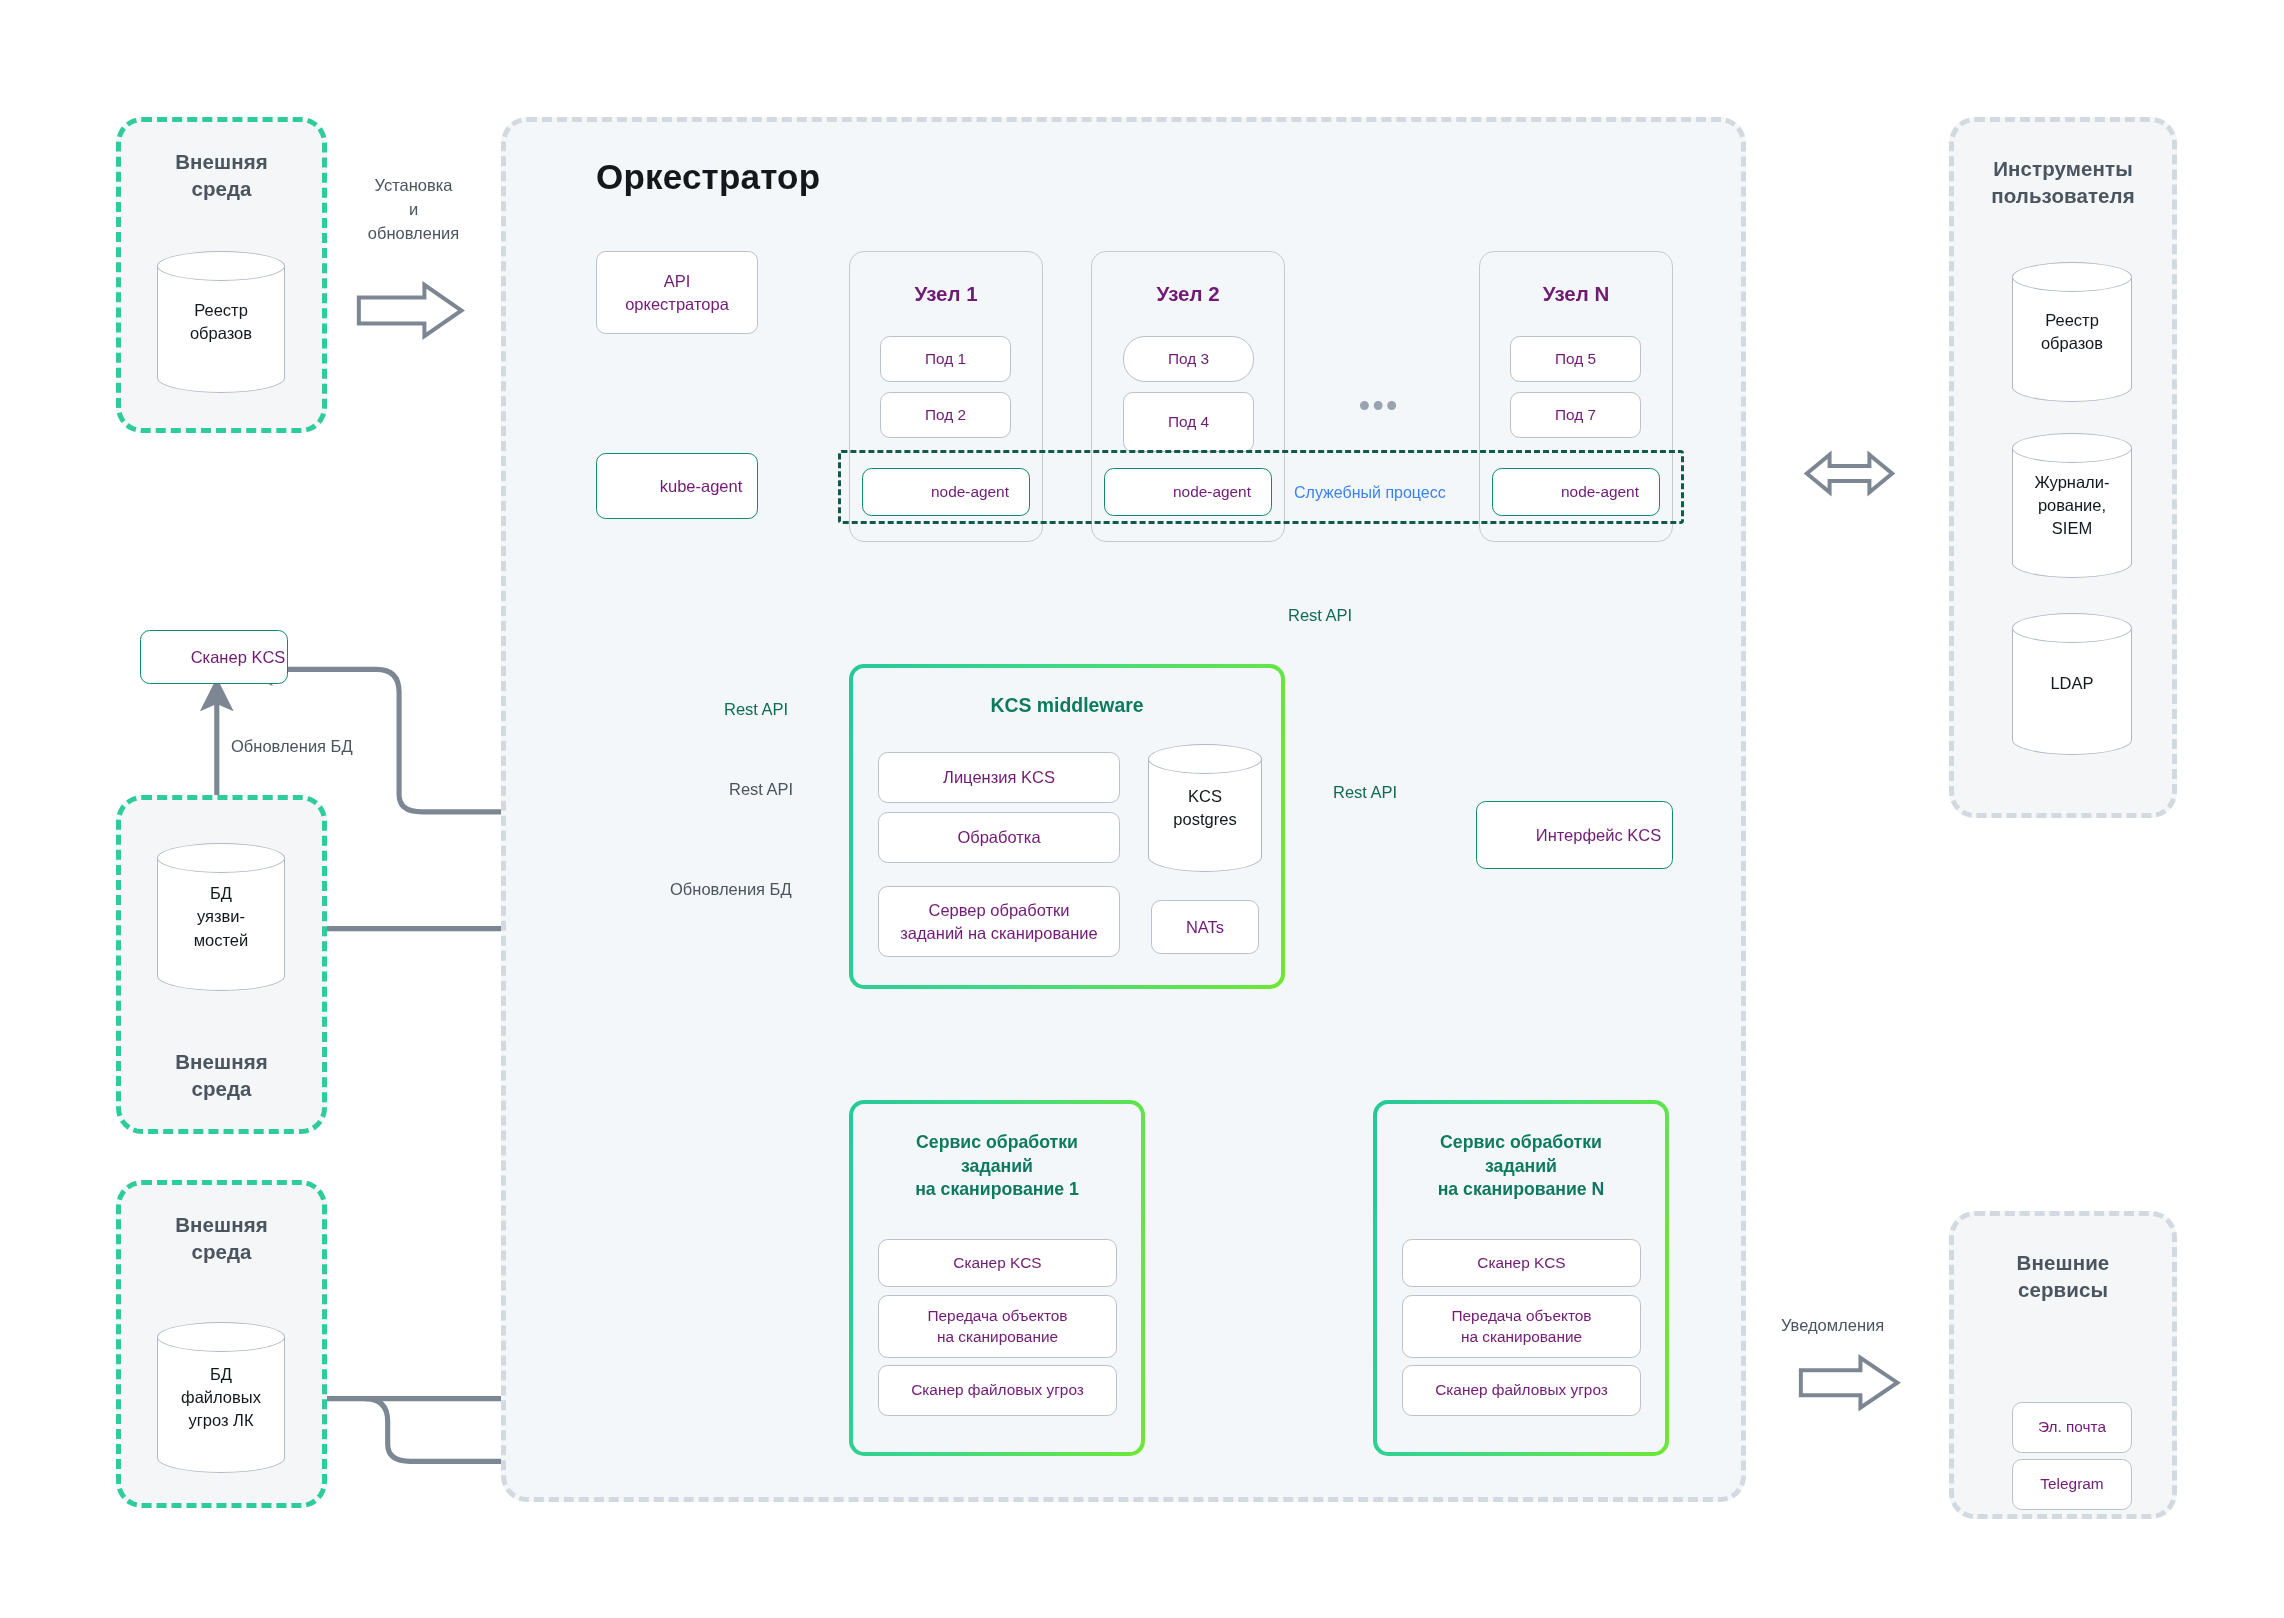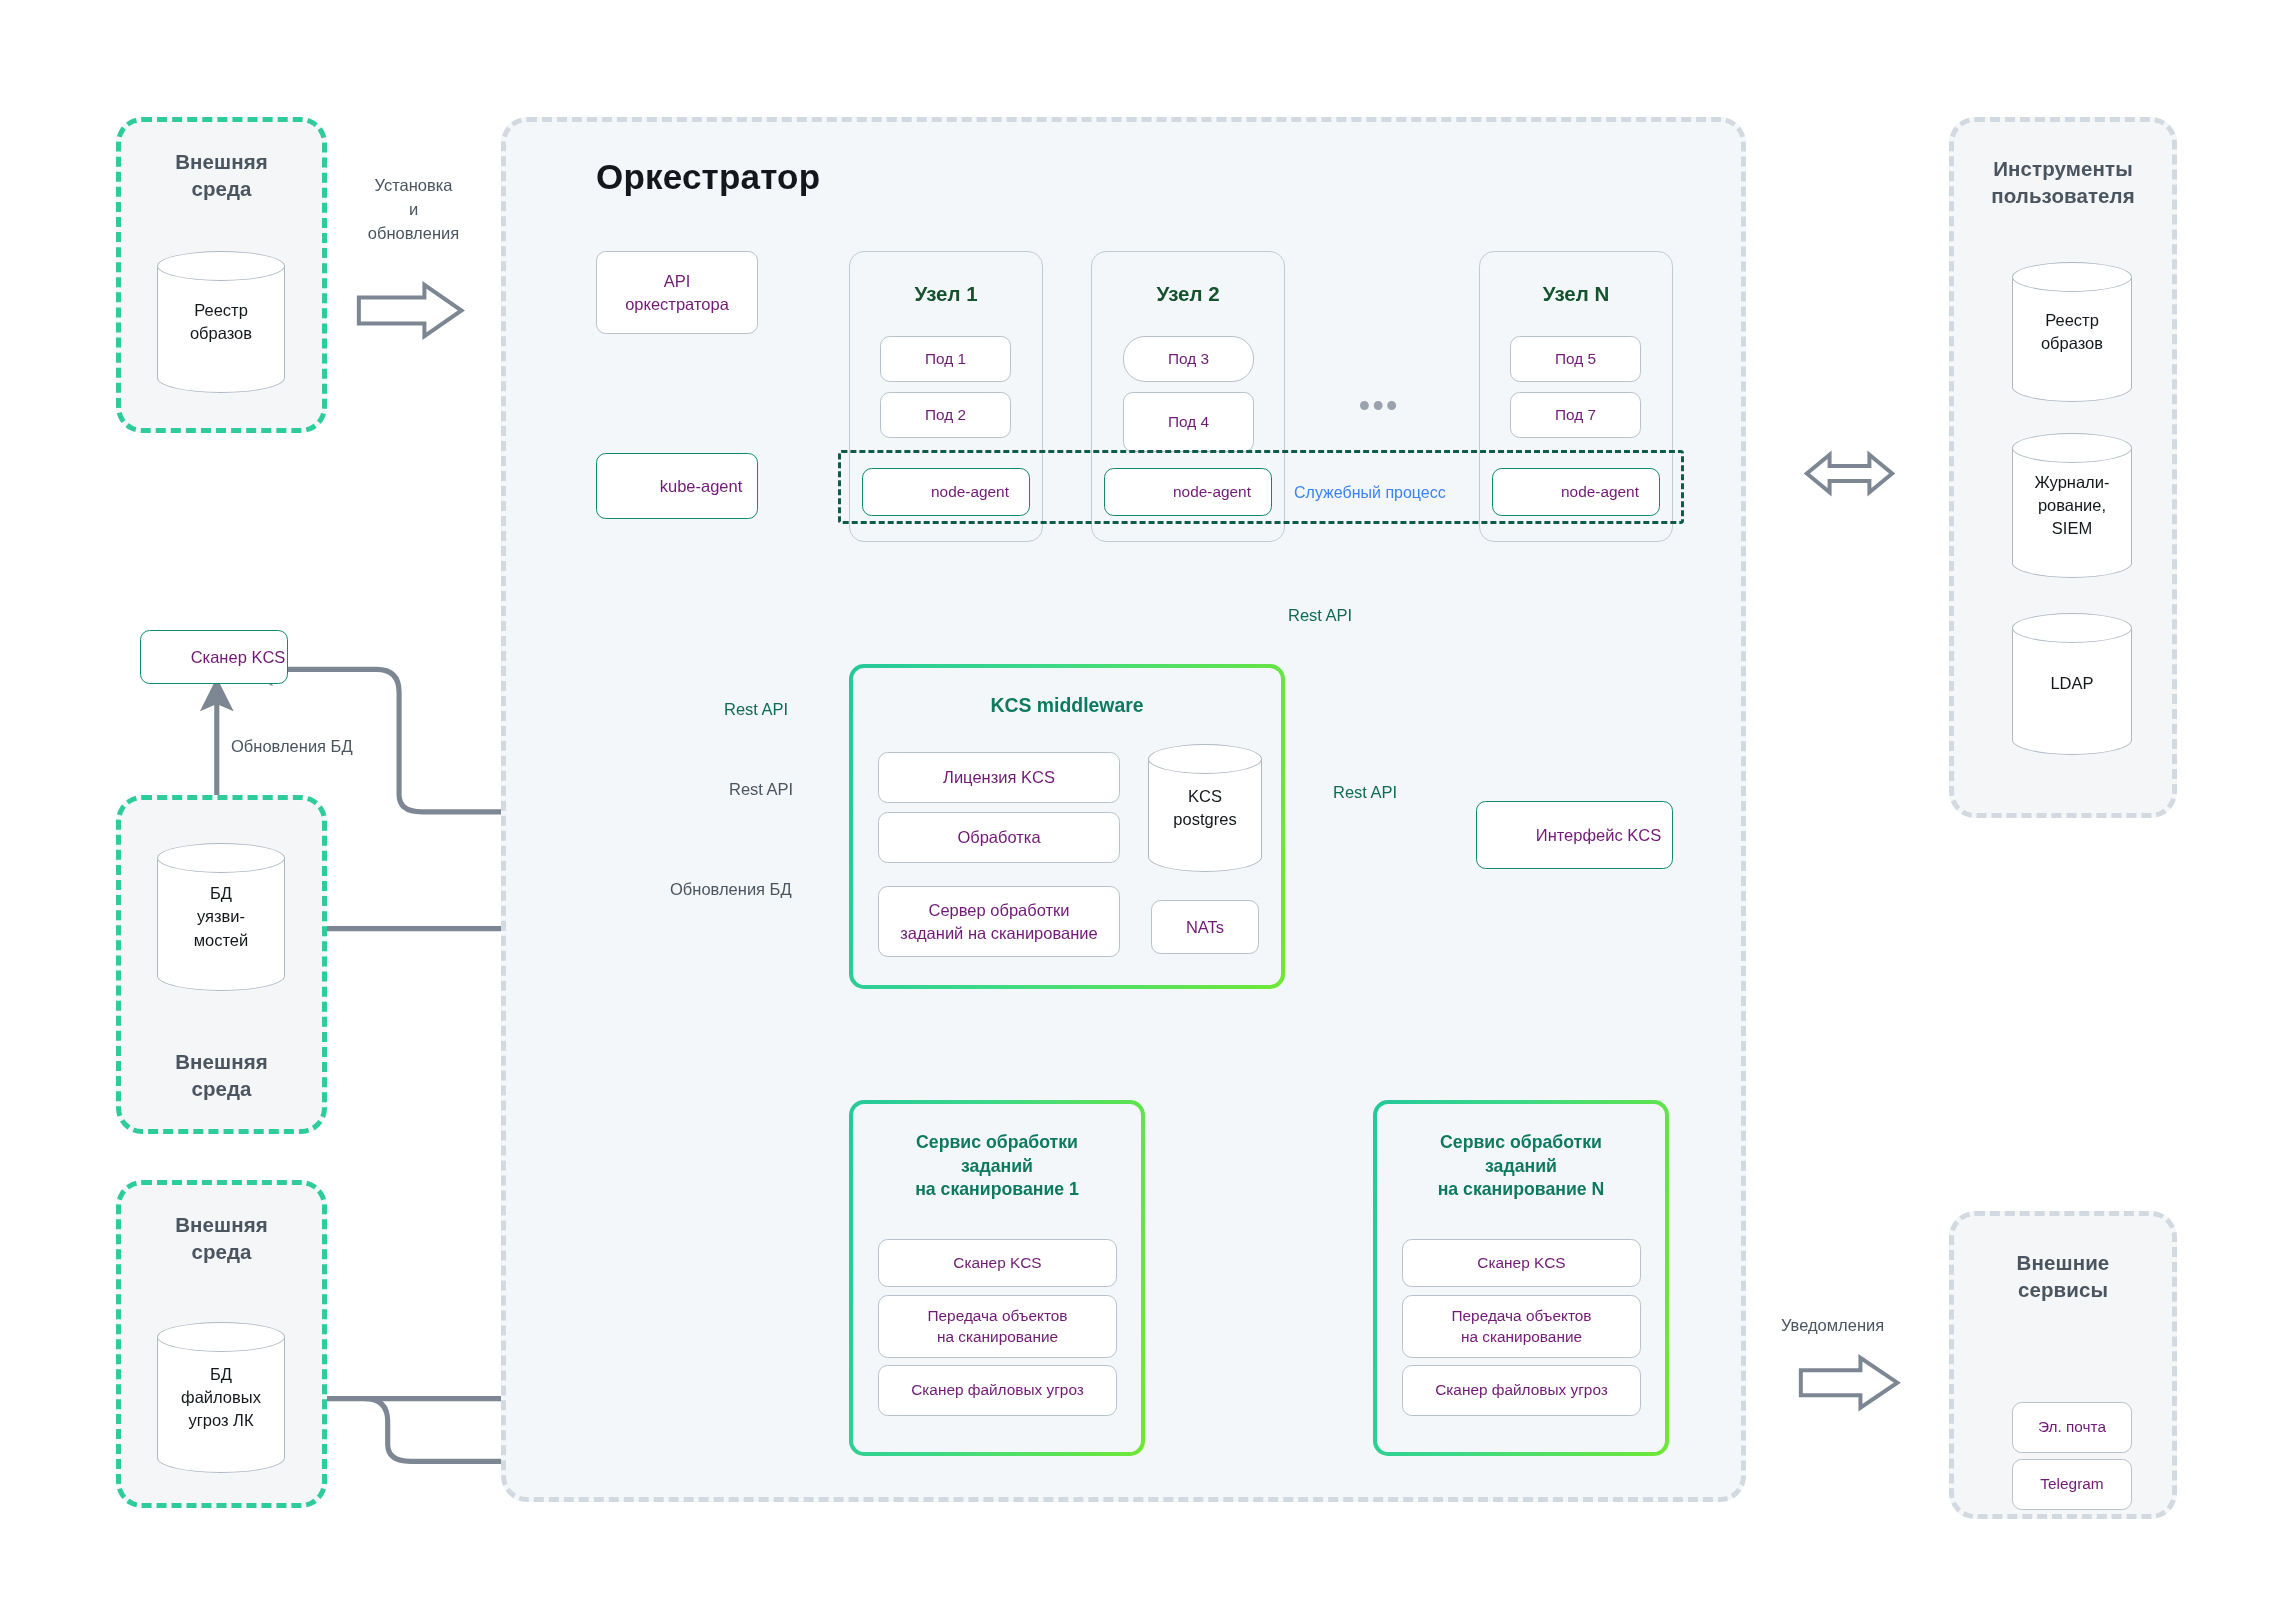--- a/index.html
+++ b/index.html
@@ -49,7 +49,7 @@
   }
   .node-title{
     position:absolute;left:0;right:0;text-align:center;
-    color:#14532d;font-size:20.5px;font-weight:700;
+    color:#701a75;font-size:20.5px;font-weight:700;
   }
 
   

